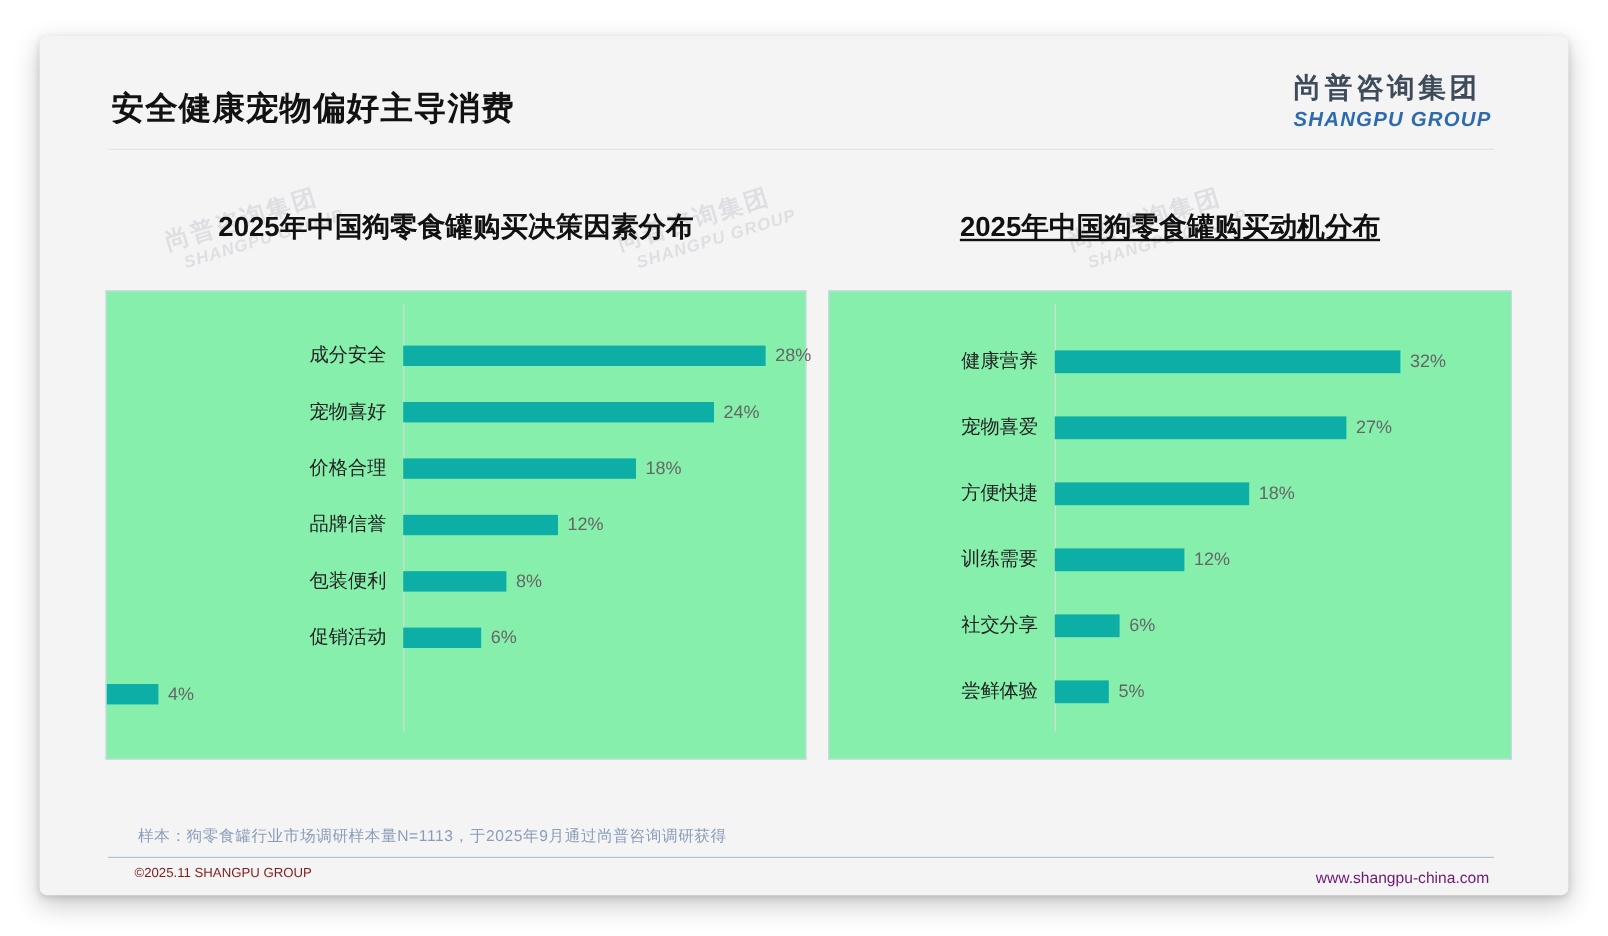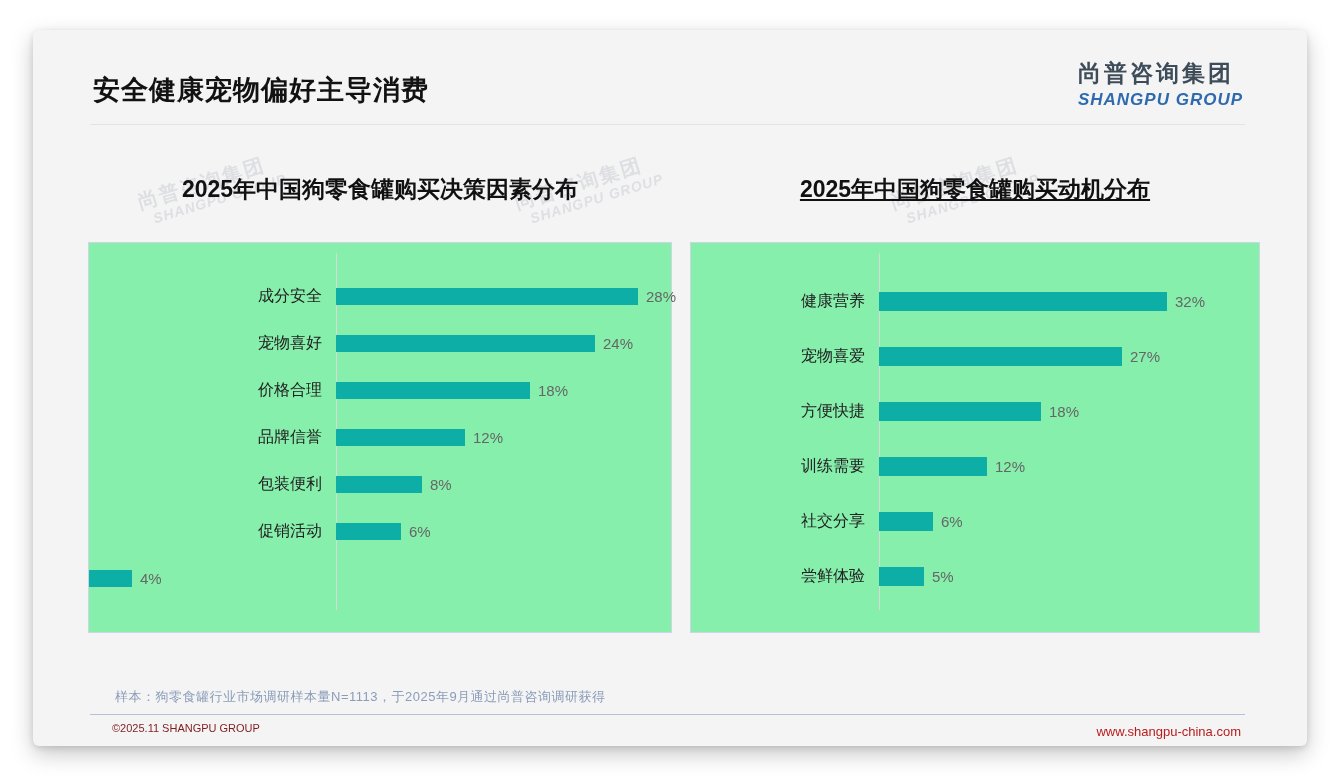--- a/index.html
+++ b/index.html
@@ -80,7 +80,7 @@
     position:absolute; left:79px; top:692px; font-size:11px; color:#7f1d1d;
   }
   .website {
-    position:absolute; right:66px; top:694px; font-size:13px; color:#b91c1c;
+    position:absolute; right:66px; top:694px; font-size:13px; color:#701a75;
   }
 </style>
 </head>

